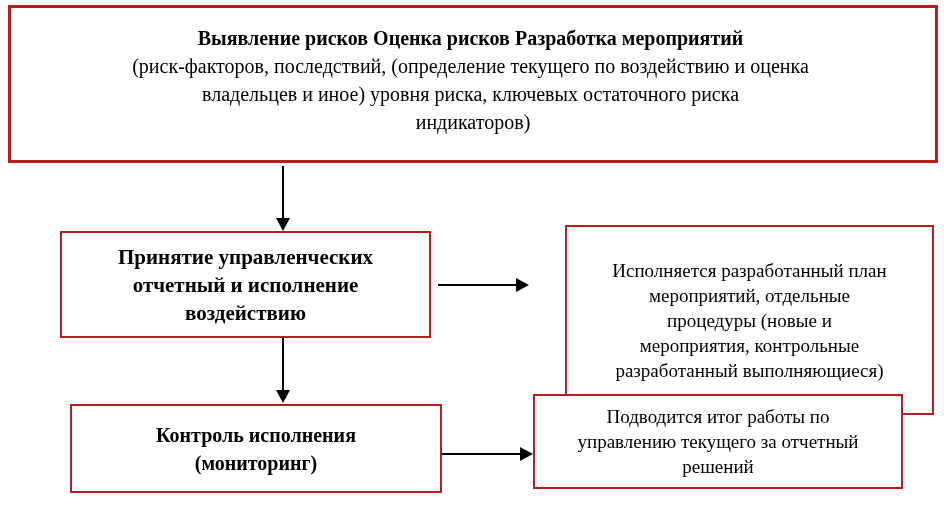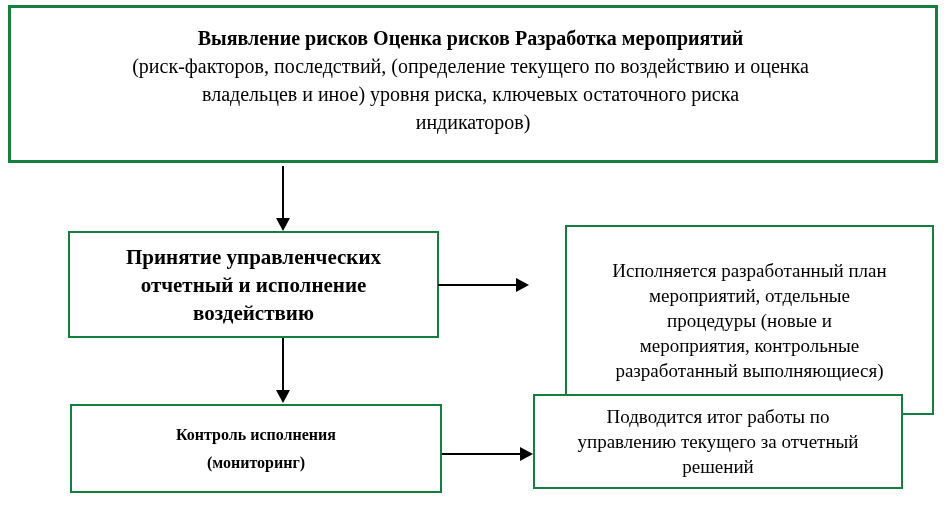--- a/index.html
+++ b/index.html
@@ -16,7 +16,7 @@
   .box {
     position: absolute;
     background: #ffffff;
-    border: 2px solid #15803d;
+    border: 2px solid #b91c1c;
   }
   .stage-header {
     left: 8px; top: 5px; width: 930px; height: 158px;

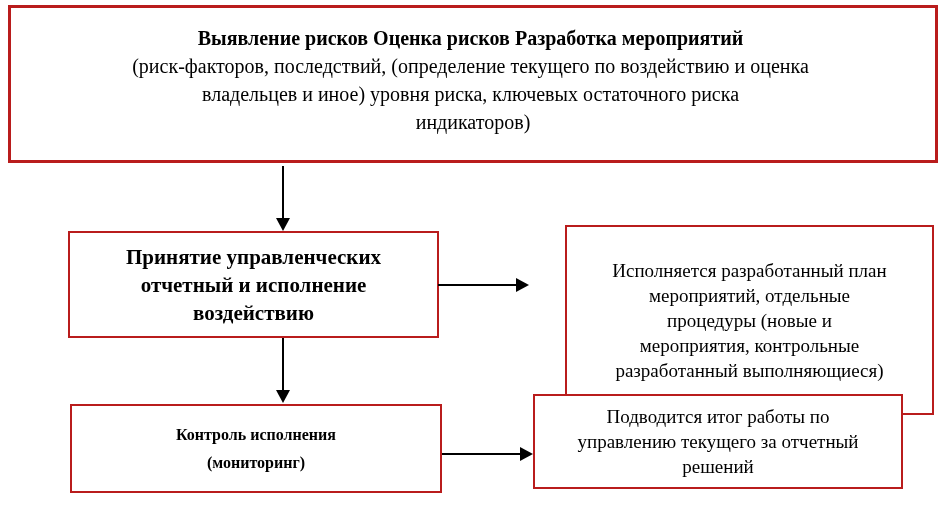--- a/index.html
+++ b/index.html
@@ -41,7 +41,7 @@
     text-align: center;
   }
   .box-decision {
-    left: 68px; top: 231px; width: 371px; height: 107px;
+    left: 60px; top: 231px; width: 371px; height: 107px;
     font-weight: bold;
     font-size: 21px;
     line-height: 28px;

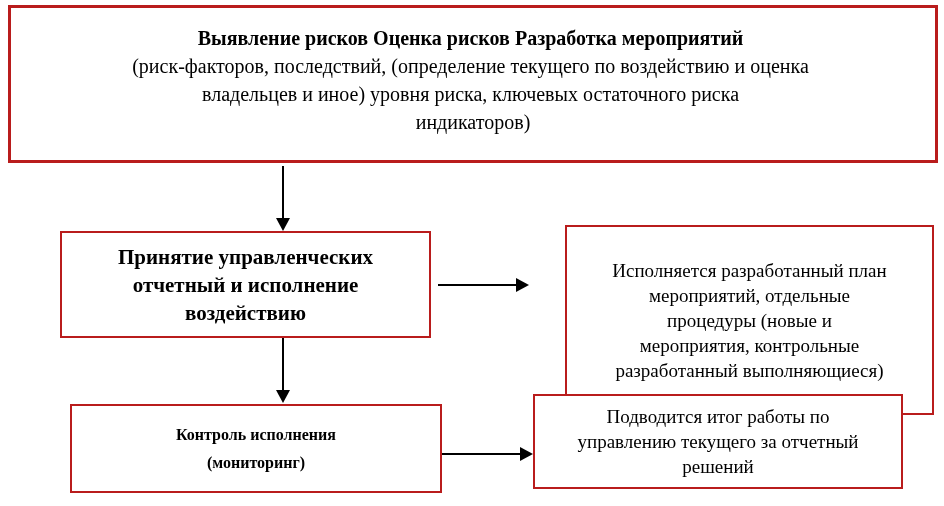--- a/index.html
+++ b/index.html
@@ -49,7 +49,7 @@
   .box-control {
     left: 70px; top: 404px; width: 372px; height: 89px;
     font-weight: bold;
-    font-size: 16px;
+    font-size: 20px;
     line-height: 28px;
   }
   .box-exec-note {

